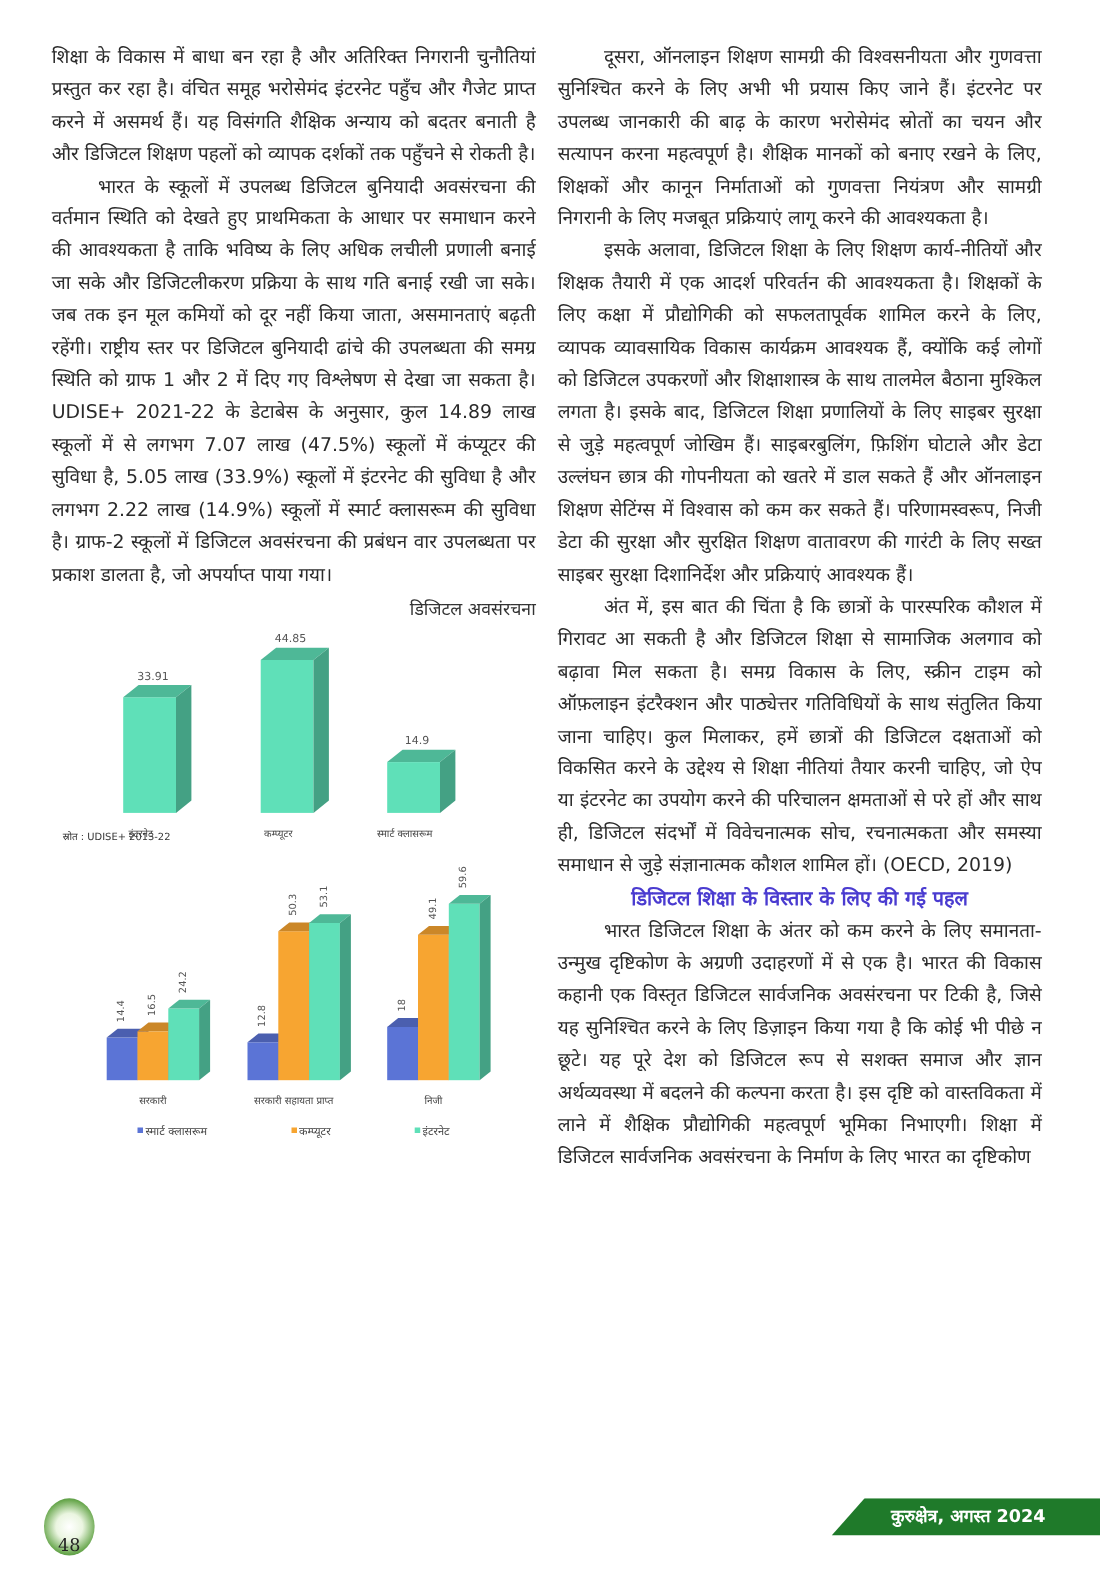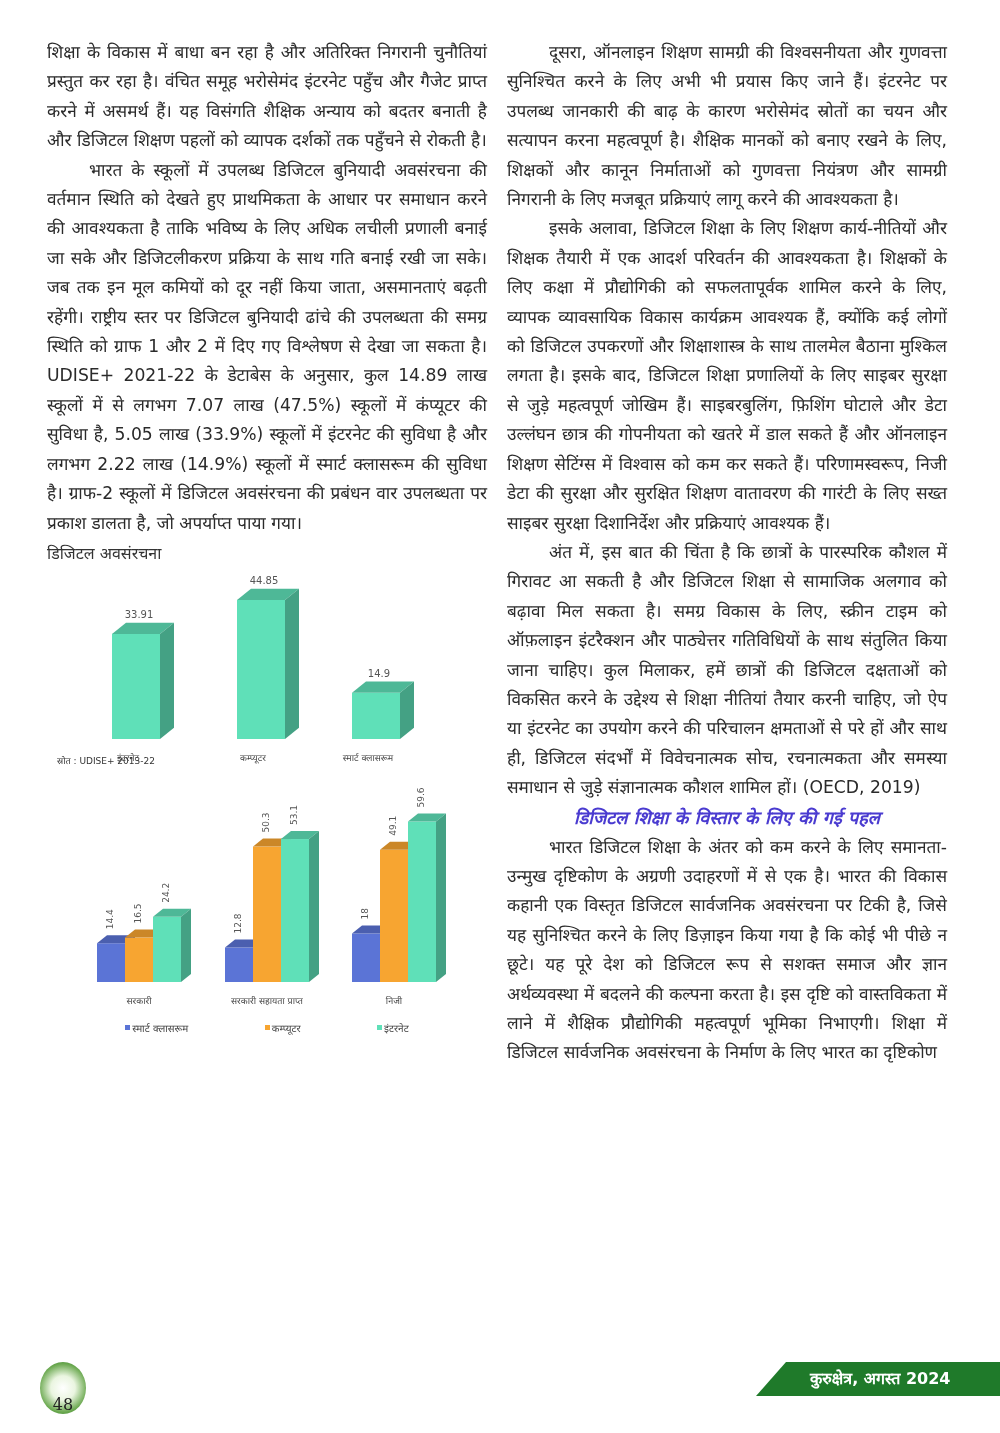--- a/index.html
+++ b/index.html
@@ -13,7 +13,7 @@
   .graph-title { color:#d9381e; font-weight:bold; font-size:18px; line-height:29px; text-align:center; margin:6px 0 0 0; }
   .section-heading { color:#4a3bd0; font-size:18px; line-height:30px; text-align:center; margin:0;font-style:italic; }
   .chart-box { position:relative; width:440px; }
-  .chart-subtitle { text-align:left; font-size:16px; color:#333; margin:4px 0 0 0; }
+  .chart-subtitle { text-align:right; font-size:16px; color:#333; margin:4px 0 0 0; }
   svg text { font-family:"DejaVu Sans", sans-serif; }
   .source { font-size:9px; color:#333; position:absolute; left:10px; }
   .footer-page { position:absolute; left:40px; top:1362px; width:46px; height:52px; border-radius:50%;

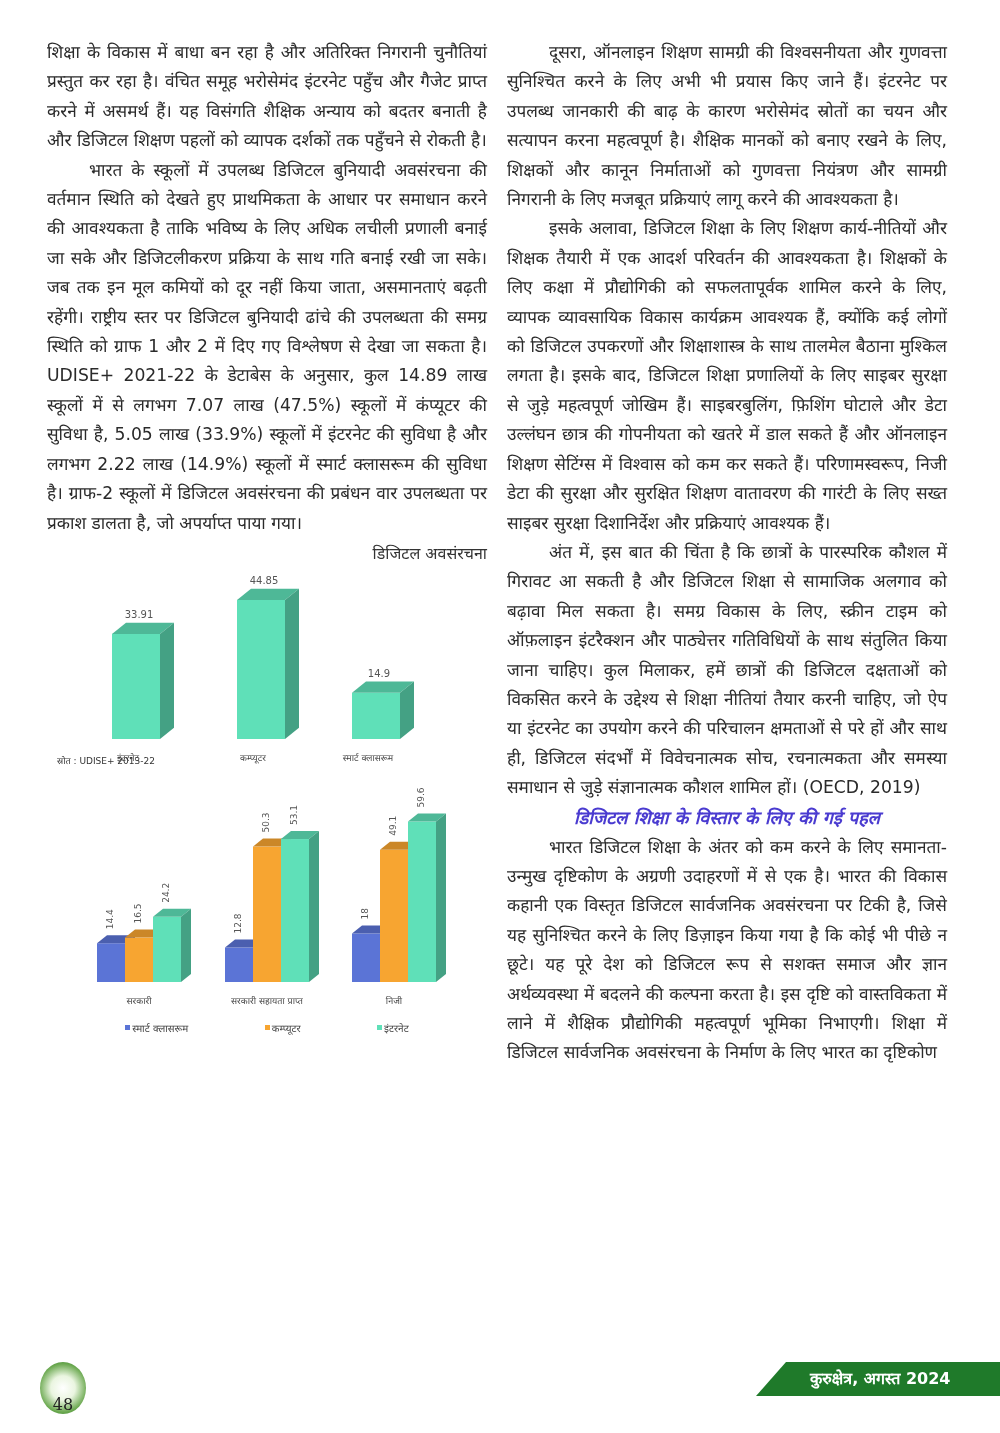--- a/index.html
+++ b/index.html
@@ -11,7 +11,7 @@
   p.para { margin:0; font-size:17.2px; line-height:29.4px; text-align:justify; text-align-last:left; }
   p.indent { text-indent:42px; }
   .graph-title { color:#d9381e; font-weight:bold; font-size:18px; line-height:29px; text-align:center; margin:6px 0 0 0; }
-  .section-heading { color:#4a3bd0; font-size:18px; line-height:30px; text-align:center; margin:0;font-style:italic; }
+  .section-heading { color:#4a3bd0; font-size:18px; line-height:30px; text-align:center; margin:0; }
   .chart-box { position:relative; width:440px; }
   .chart-subtitle { text-align:right; font-size:16px; color:#333; margin:4px 0 0 0; }
   svg text { font-family:"DejaVu Sans", sans-serif; }

